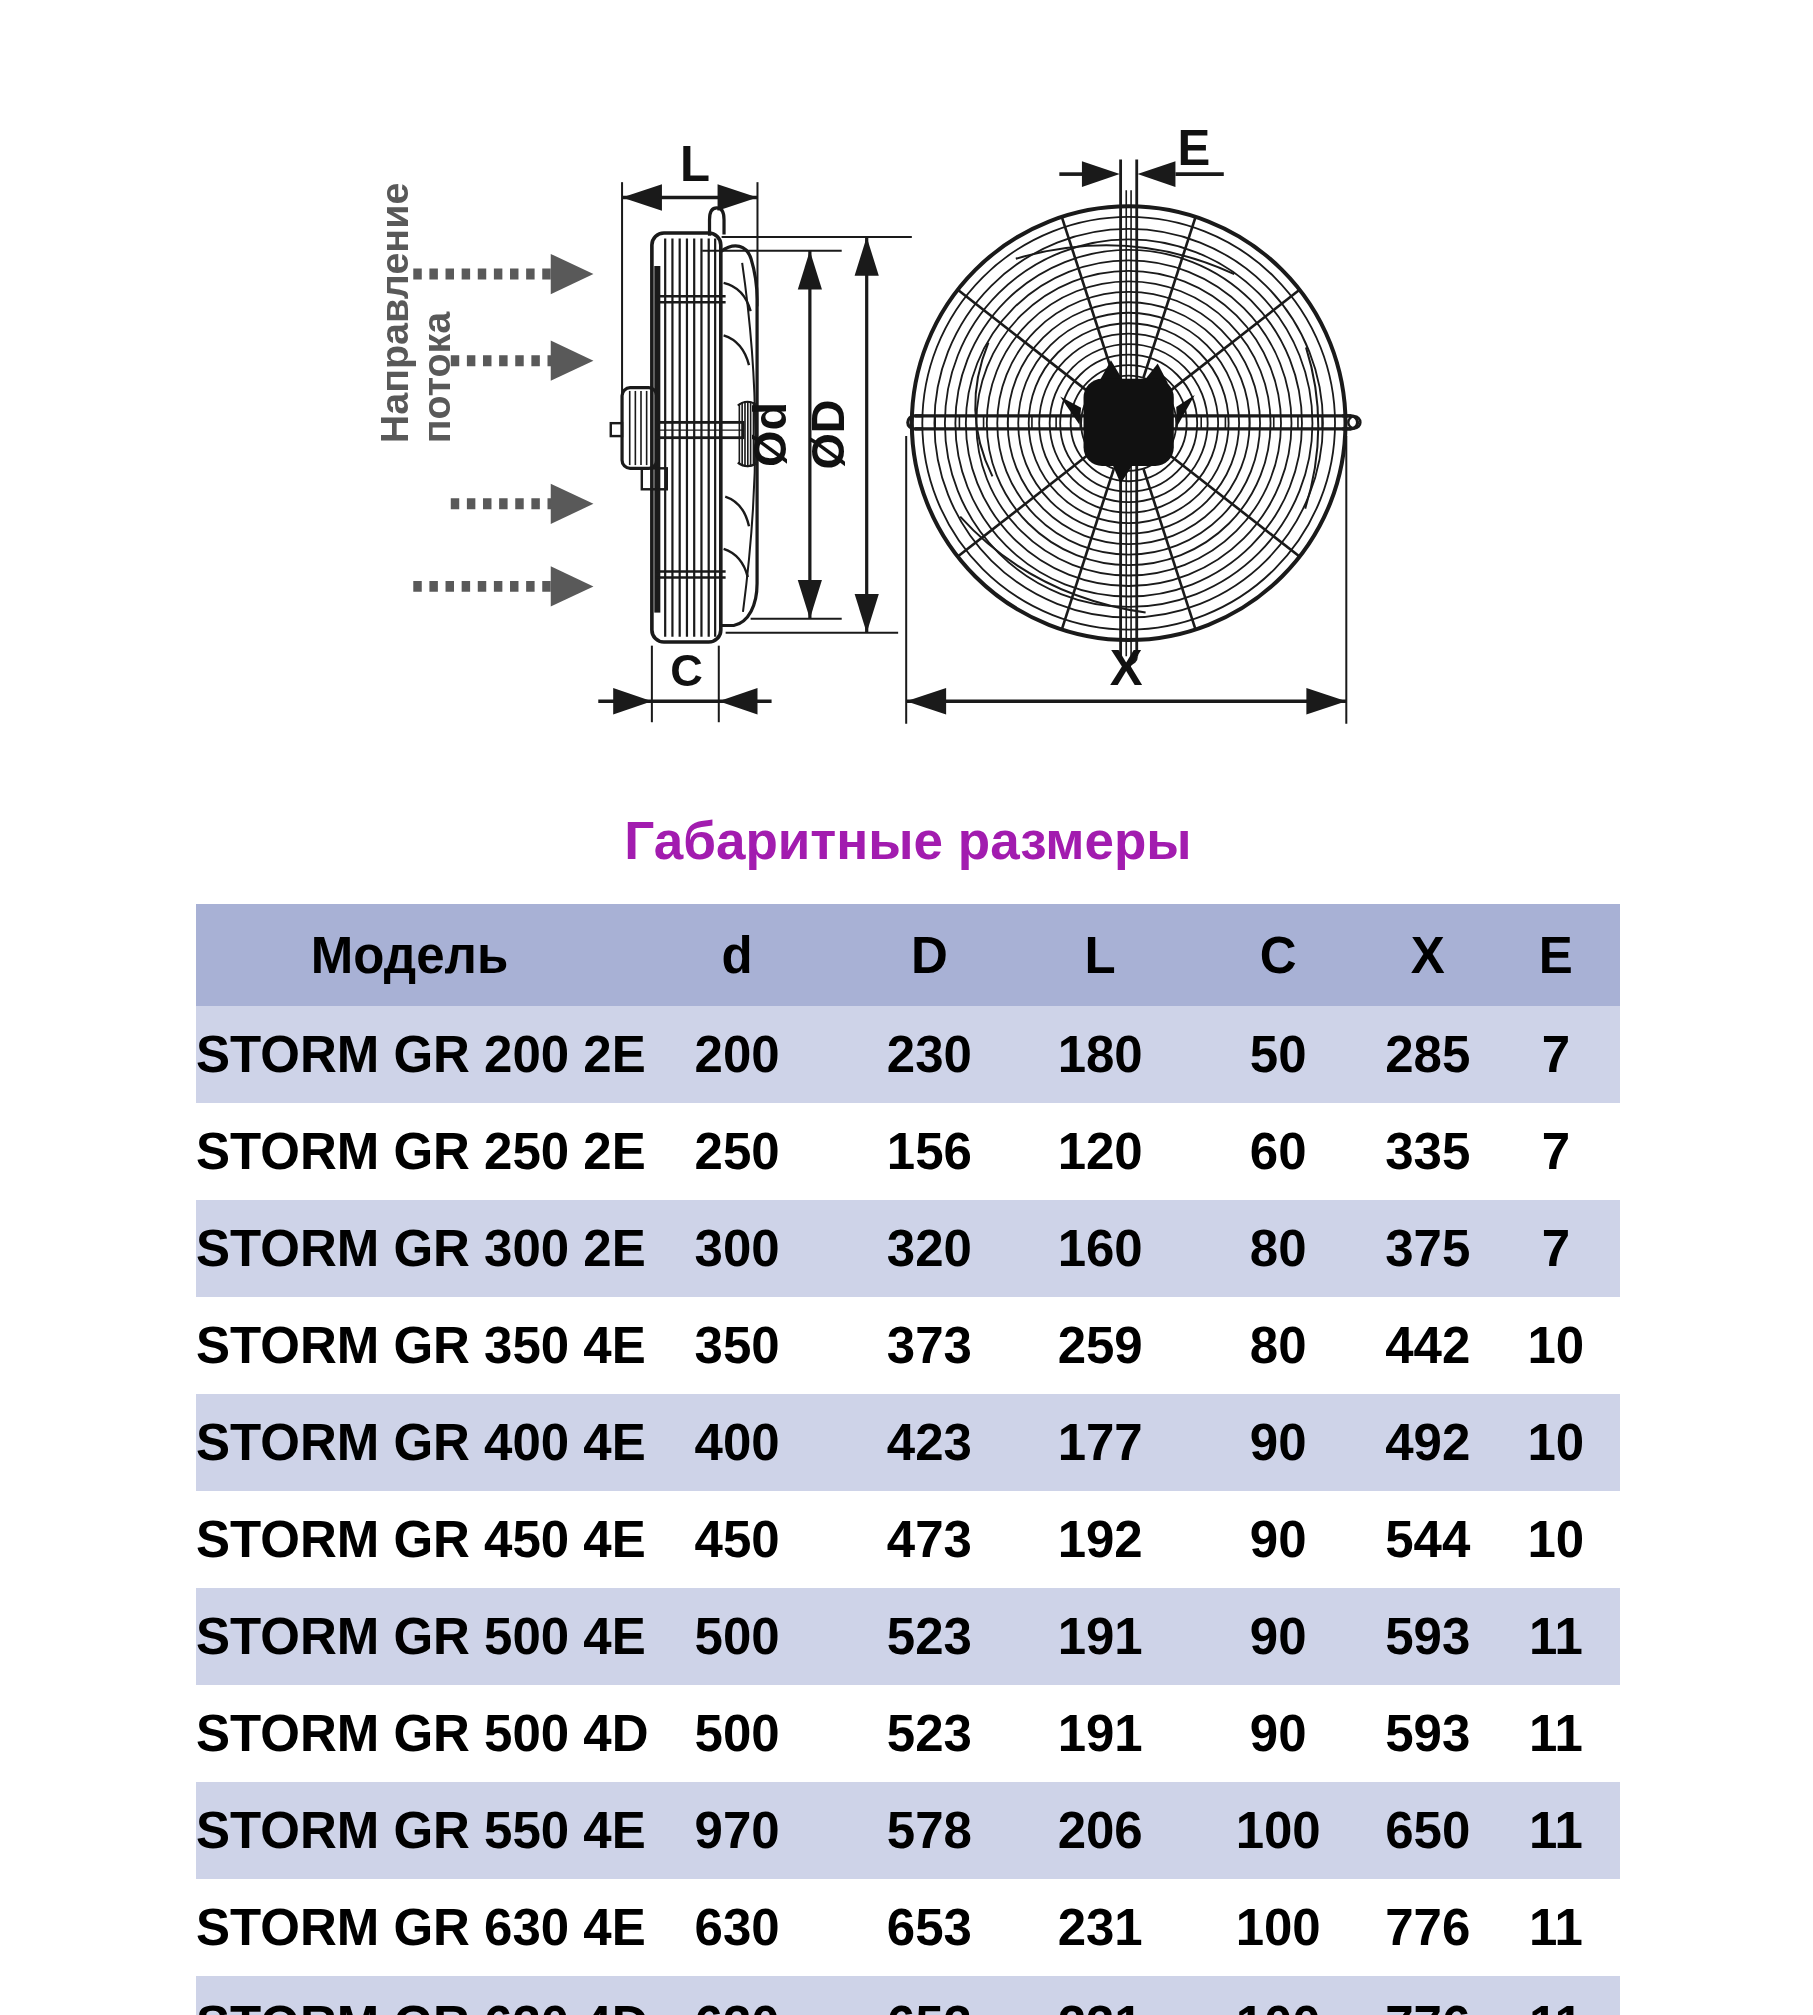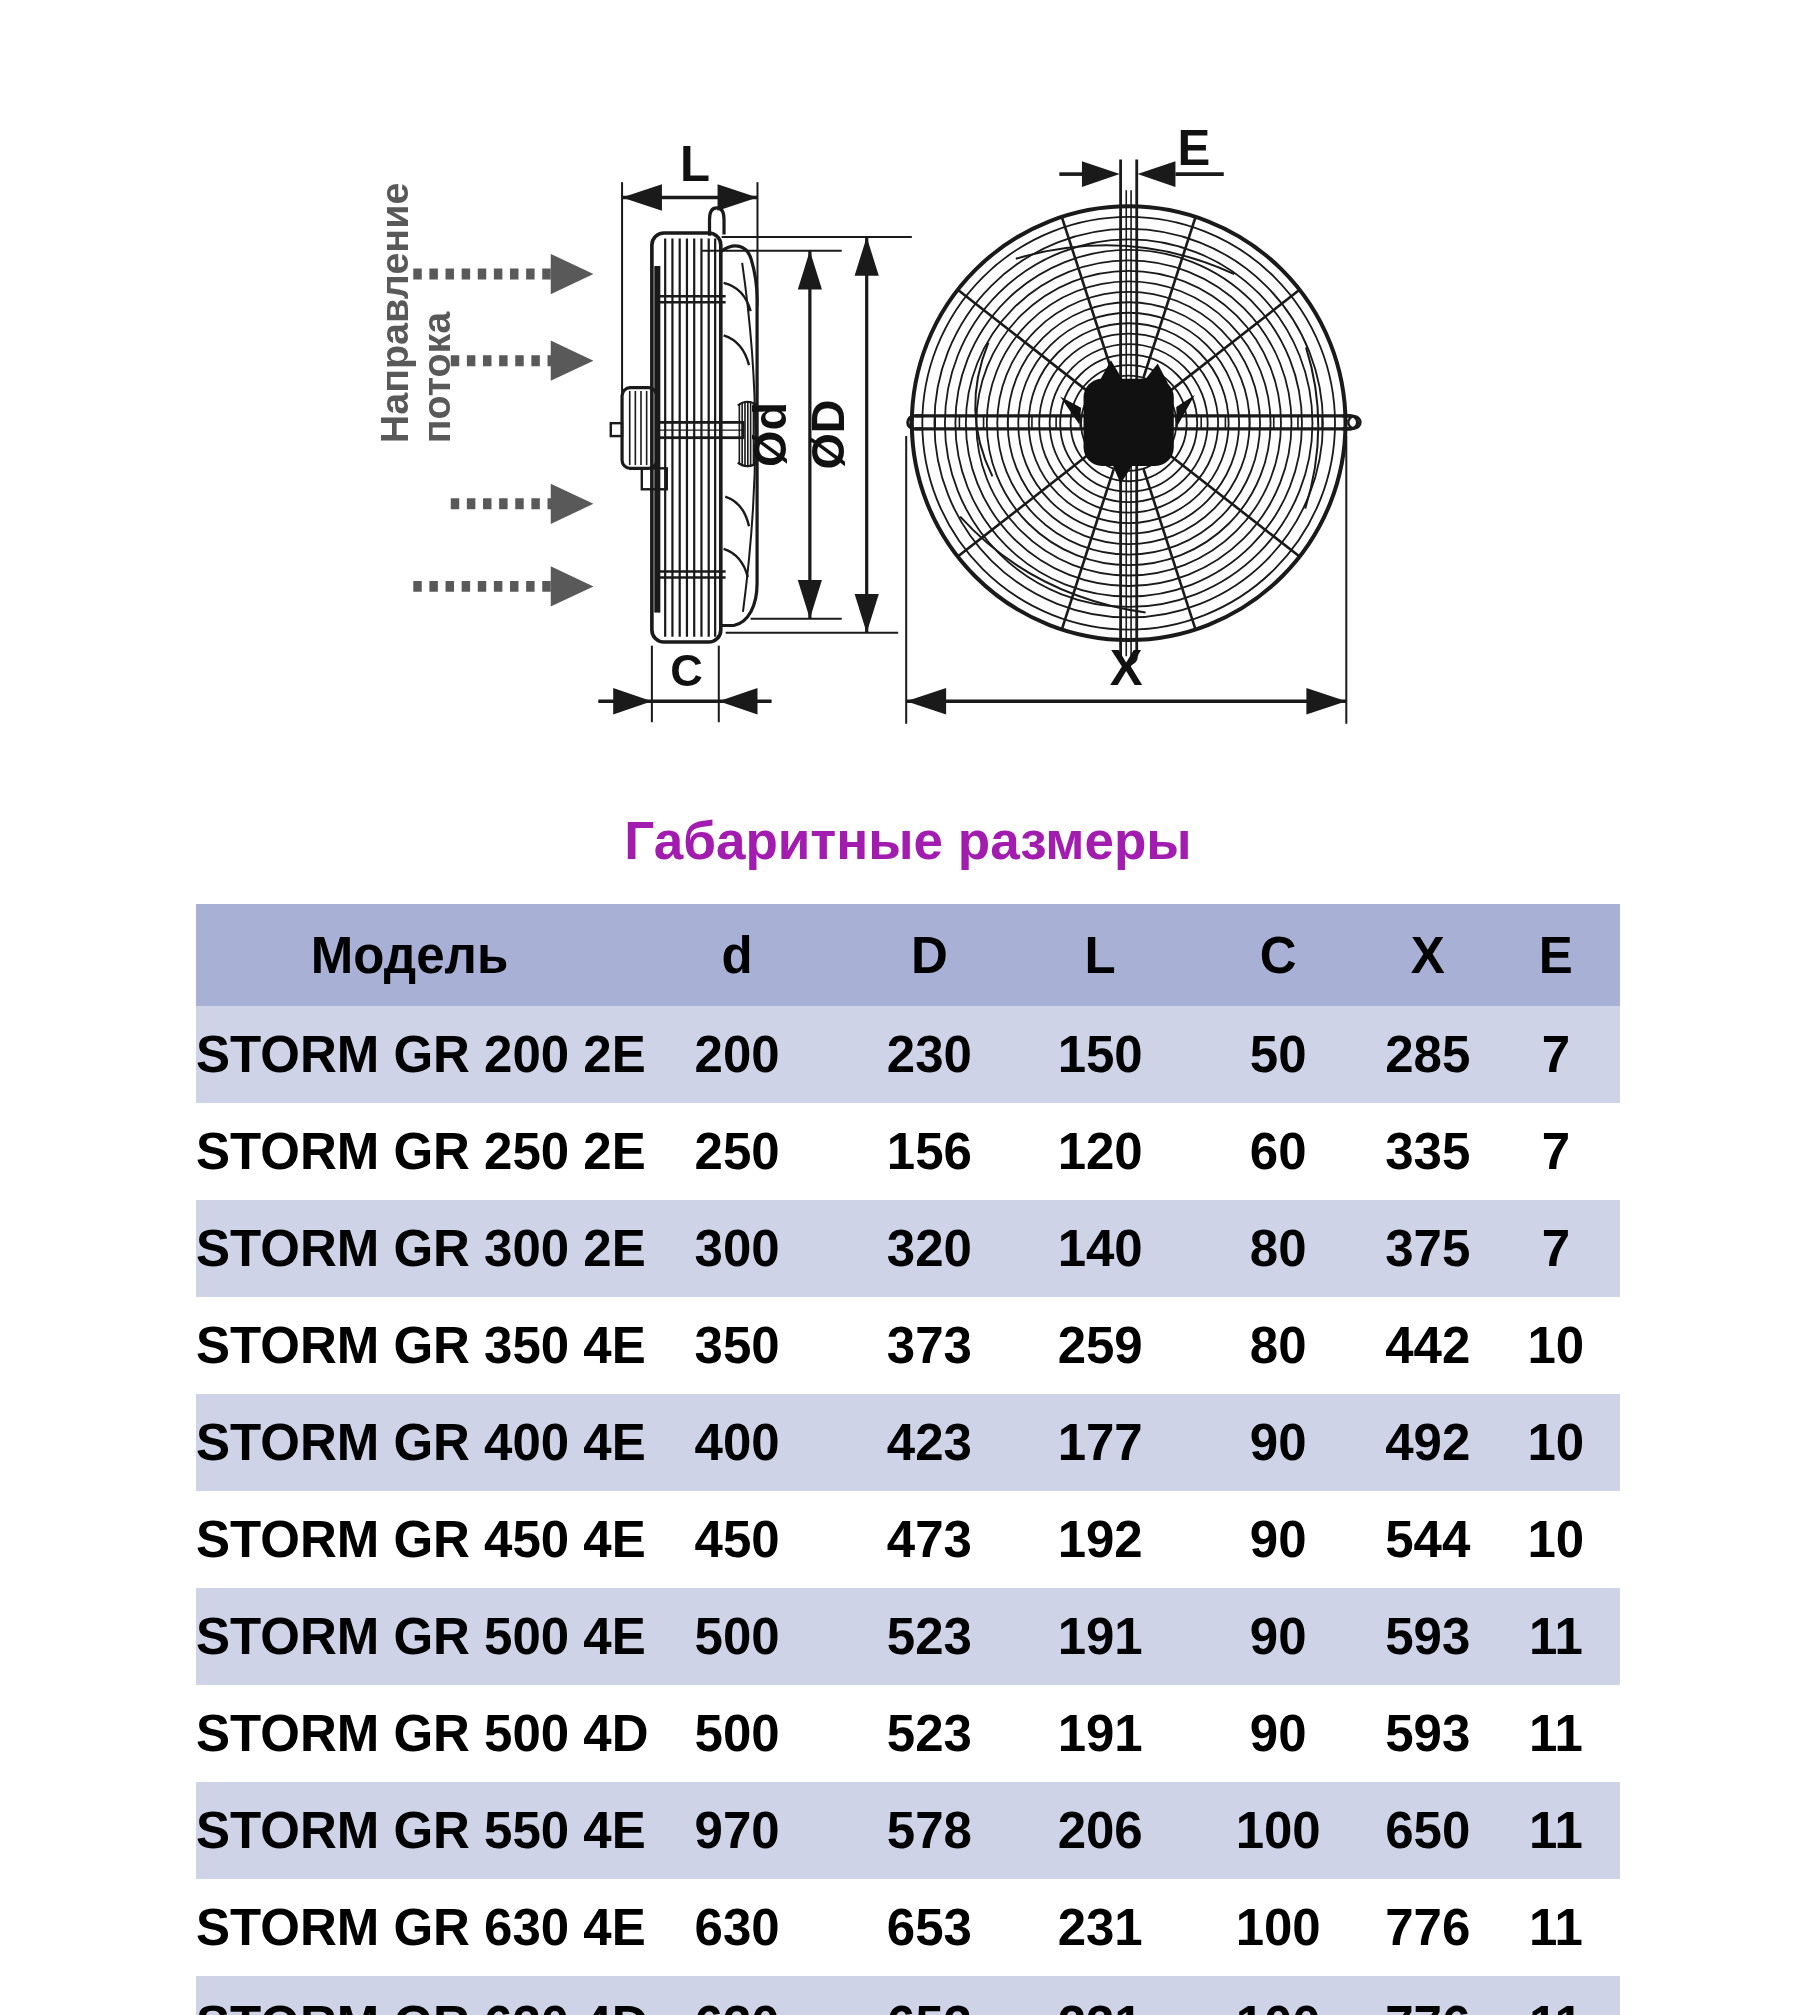--- a/index.html
+++ b/index.html
@@ -271,7 +271,7 @@
           <div class="cell c0">STORM GR 200 2E</div>
           <div class="cell c1">200</div>
           <div class="cell c2">230</div>
-          <div class="cell c3">150</div>
+          <div class="cell c3">180</div>
           <div class="cell c4">50</div>
           <div class="cell c5">285</div>
           <div class="cell c6">7</div>

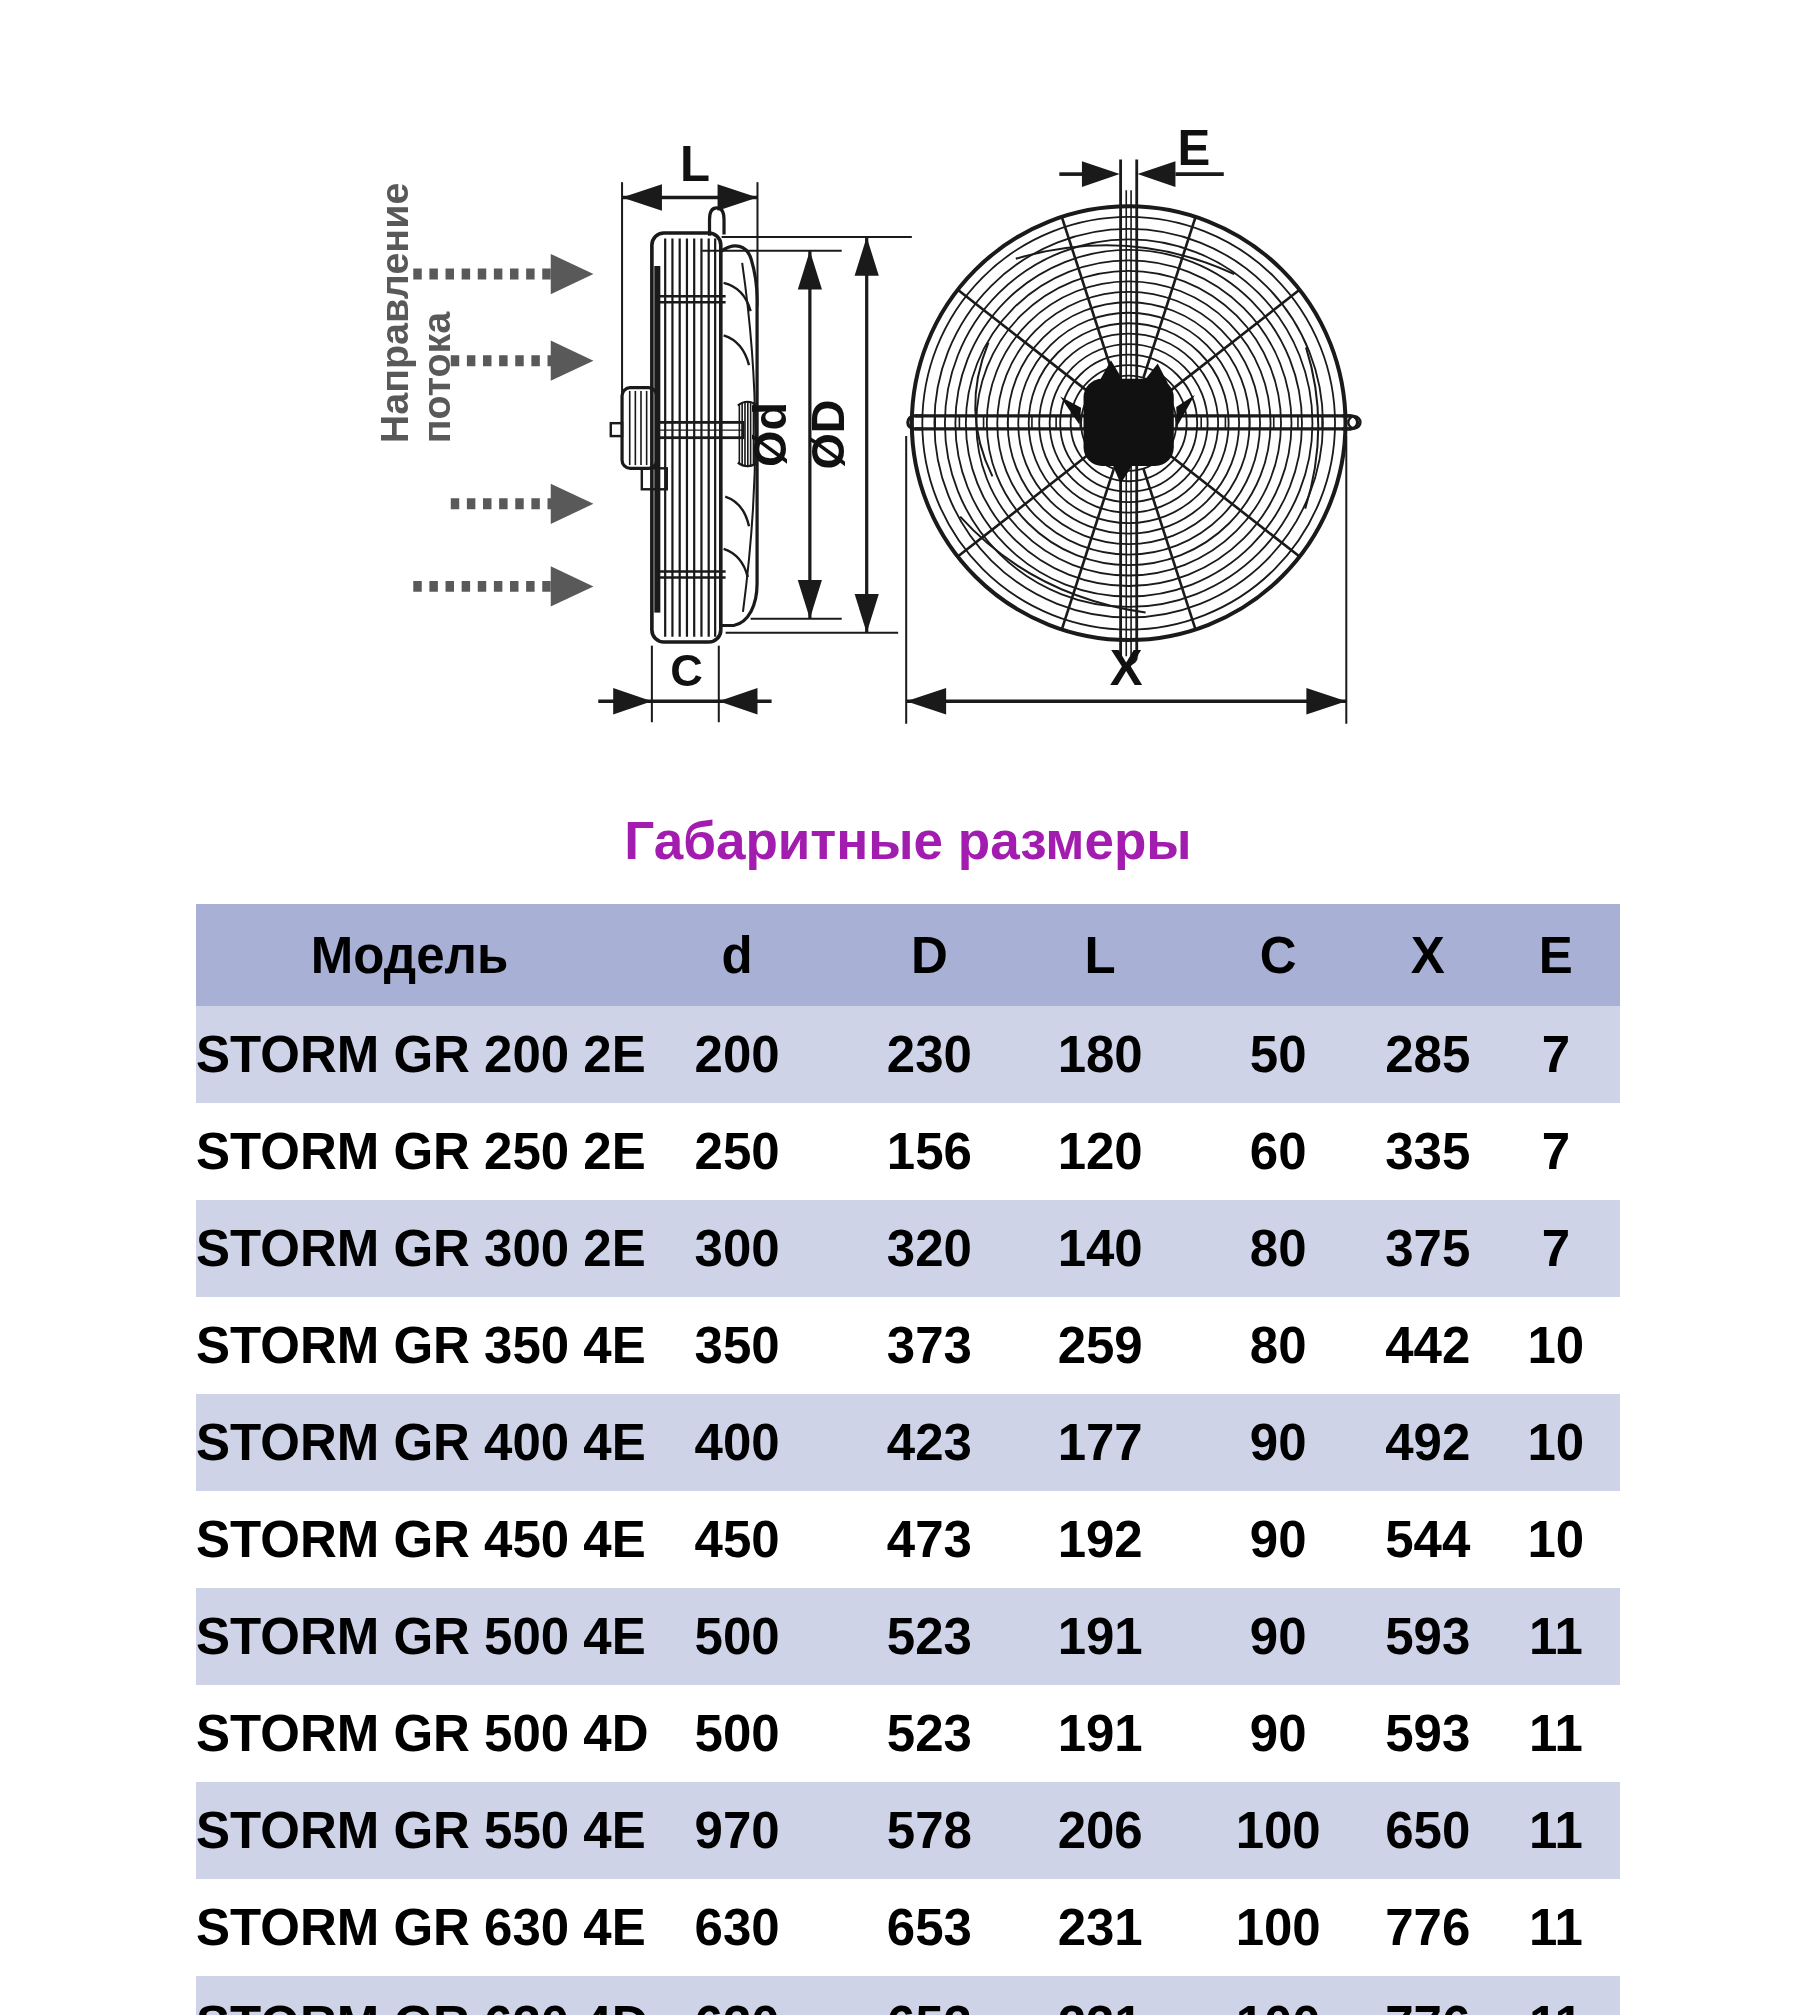--- a/index.html
+++ b/index.html
@@ -289,7 +289,7 @@
           <div class="cell c0">STORM GR 300 2E</div>
           <div class="cell c1">300</div>
           <div class="cell c2">320</div>
-          <div class="cell c3">140</div>
+          <div class="cell c3">160</div>
           <div class="cell c4">80</div>
           <div class="cell c5">375</div>
           <div class="cell c6">7</div>

